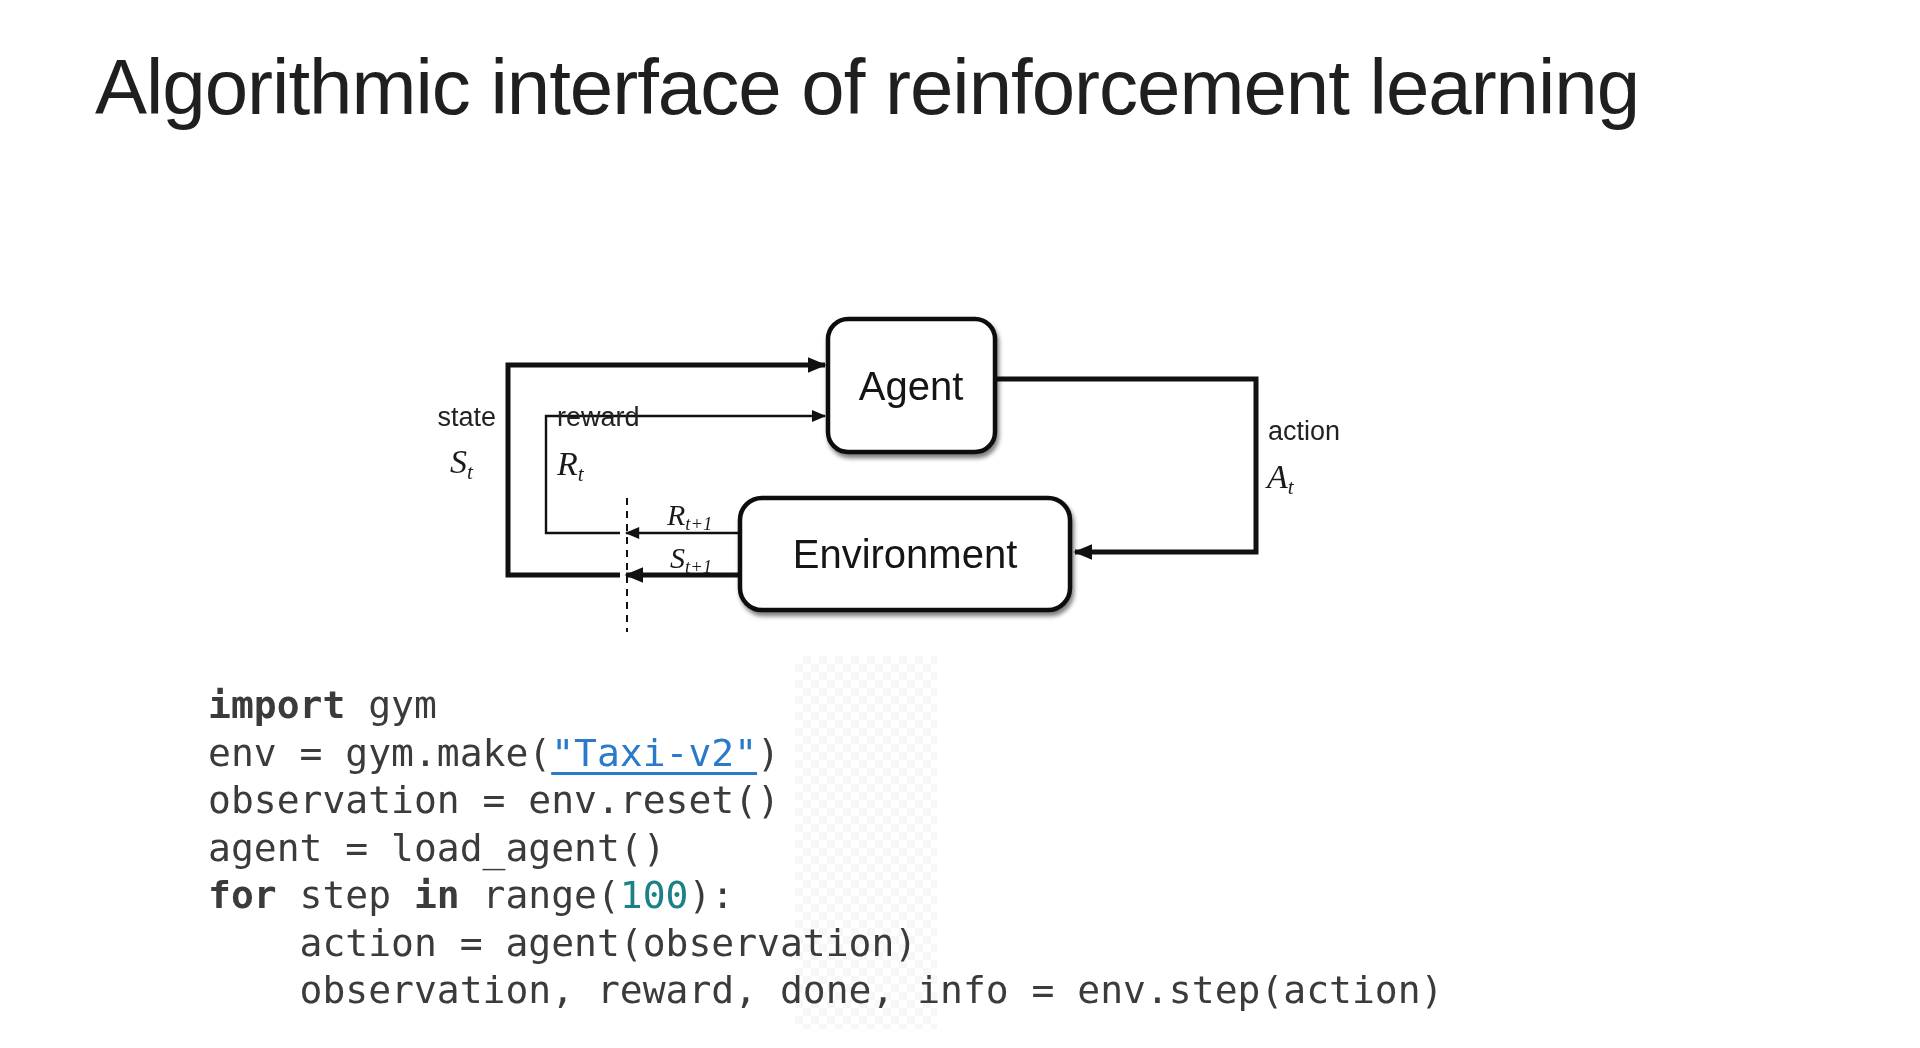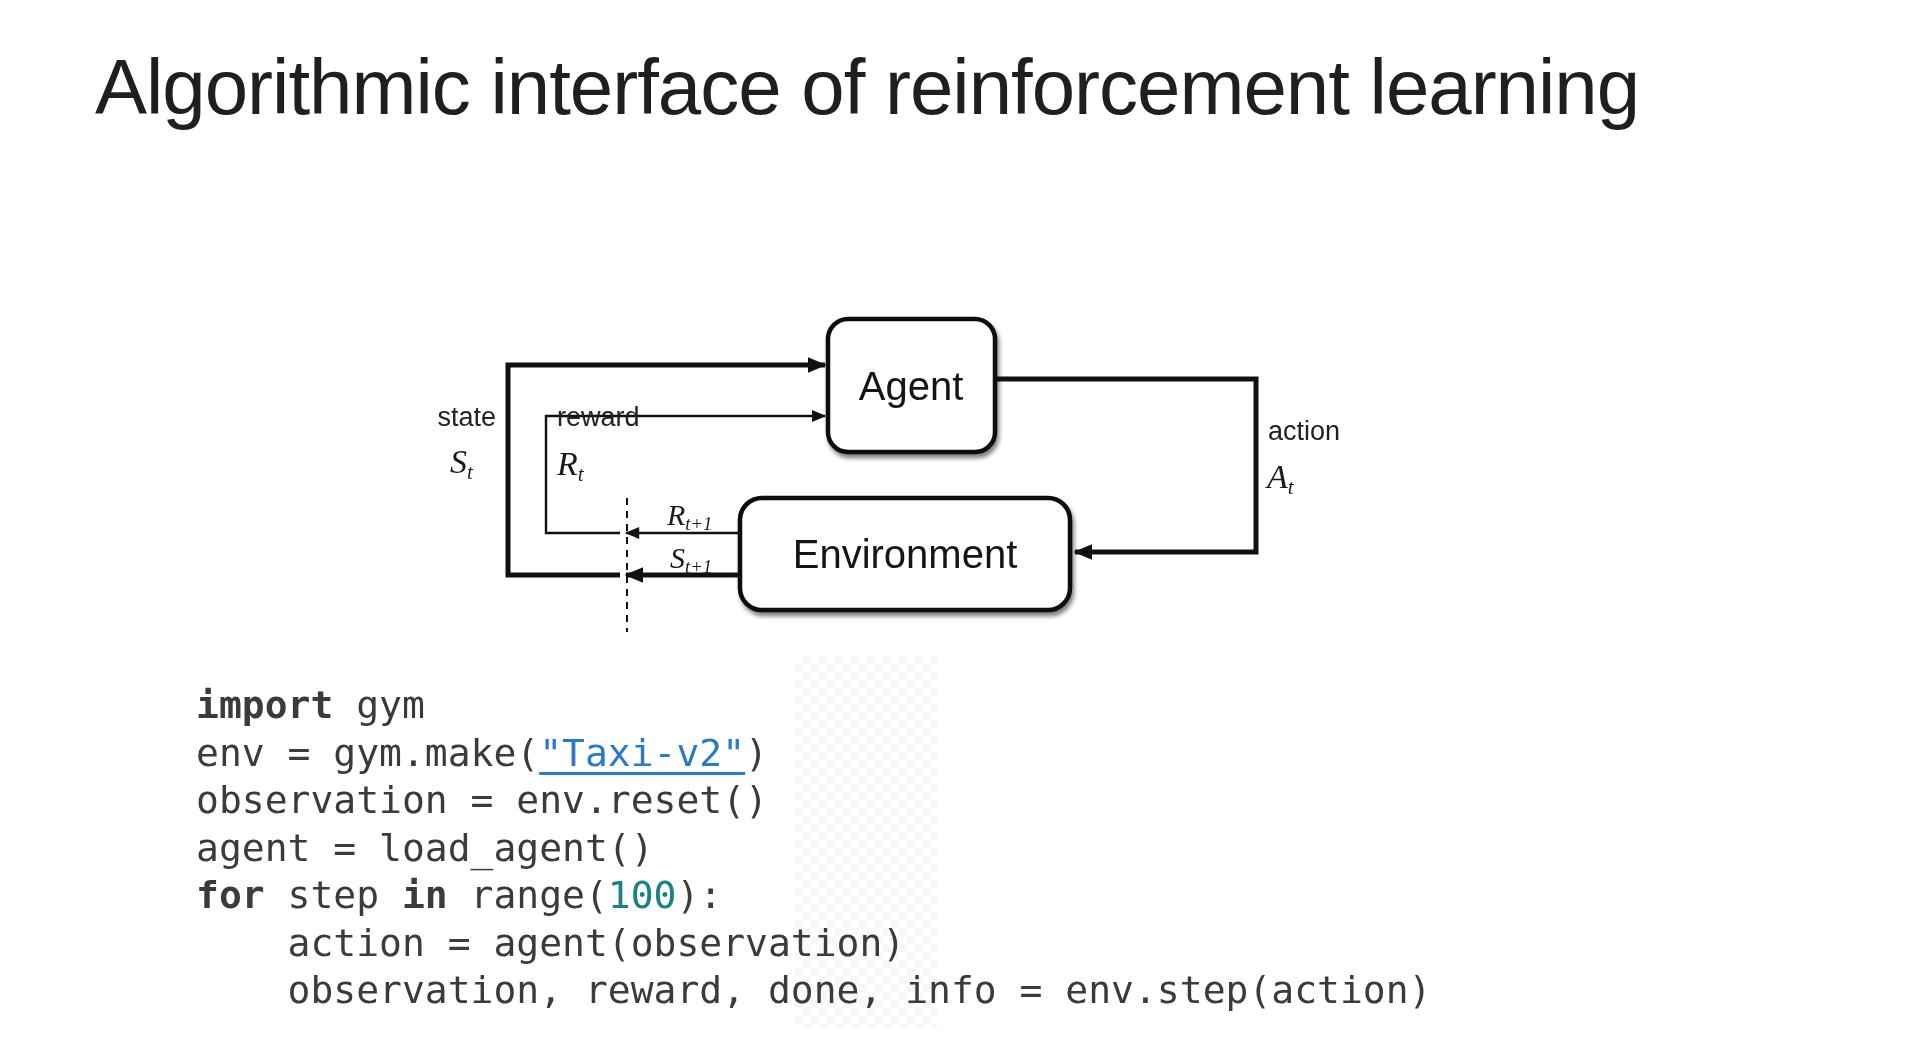--- a/index.html
+++ b/index.html
@@ -21,7 +21,7 @@
   }
   .diagram{position:absolute;left:380px;top:260px;width:980px;height:420px;}
   .code{
-    position:absolute;left:196px;top:682px;
+    position:absolute;left:208px;top:682px;
     font-family:"DejaVu Sans Mono","Liberation Mono",monospace;
     font-size:38px;line-height:47.5px;color:var(--code-color,#3b3b3b);white-space:pre;
   }

